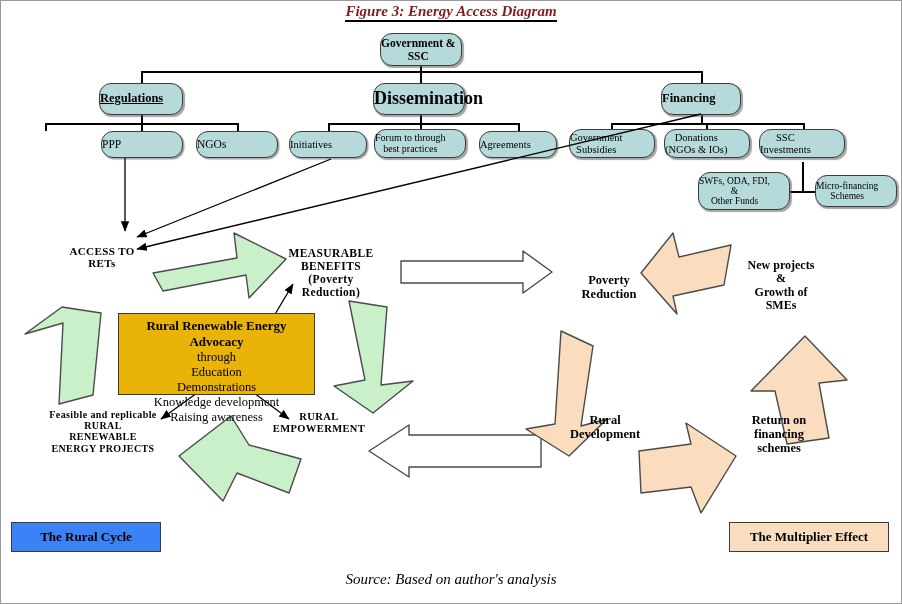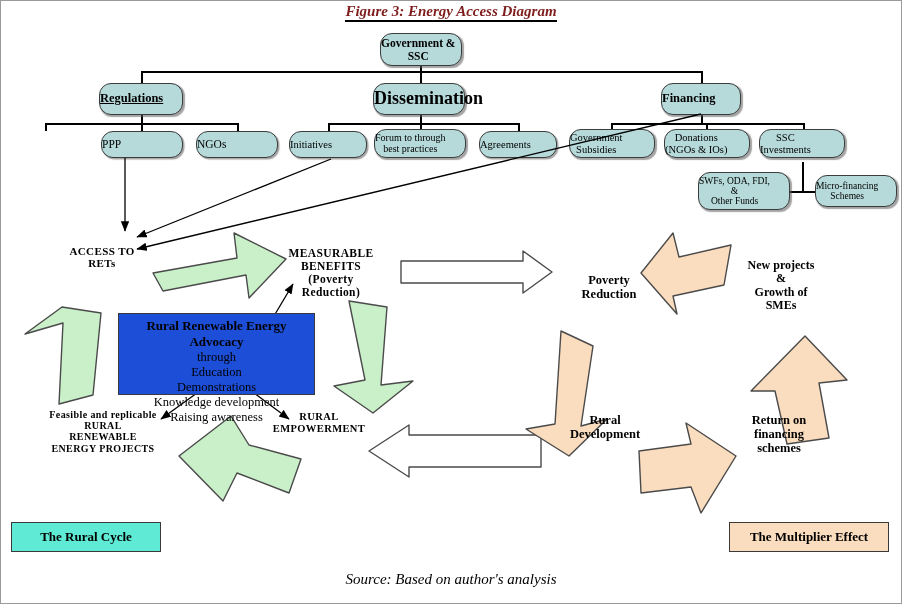--- a/index.html
+++ b/index.html
@@ -59,7 +59,7 @@
   
   #advocacy{
     position:absolute;
-    background:#1d4ed8;border:1px solid #3a3a3a;
+    background:#eab308;border:1px solid #3a3a3a;
     box-sizing:border-box;
     text-align:center;
     font-family:"Liberation Serif", serif;

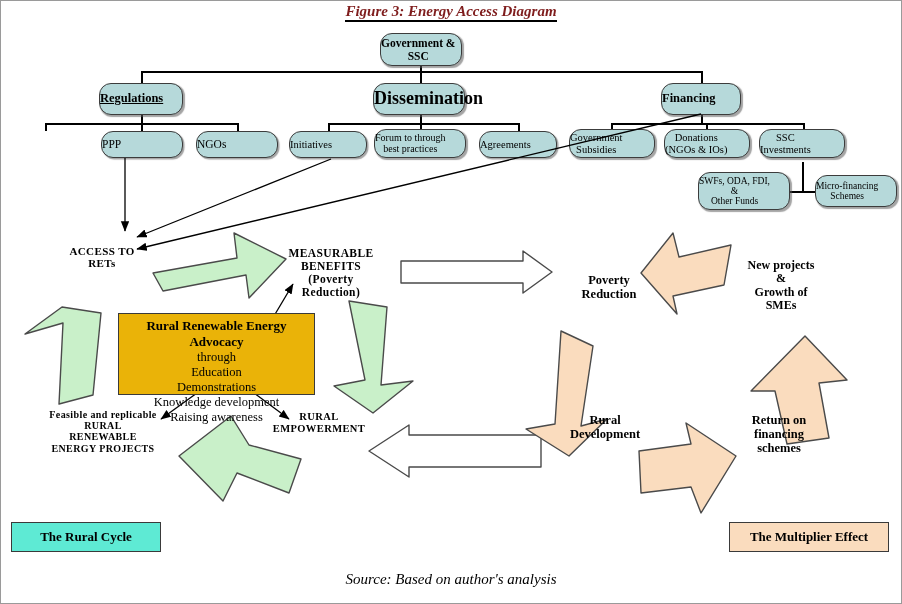--- a/index.html
+++ b/index.html
@@ -76,7 +76,7 @@
     box-sizing:border-box;
     font-family:"Liberation Serif", serif;
   }
-  #legend-rural{background:#5eead4;}
+  #legend-rural{background:#3b82f6;}
   #legend-mult{background:#fadcbe;}
 </style>
 </head>

